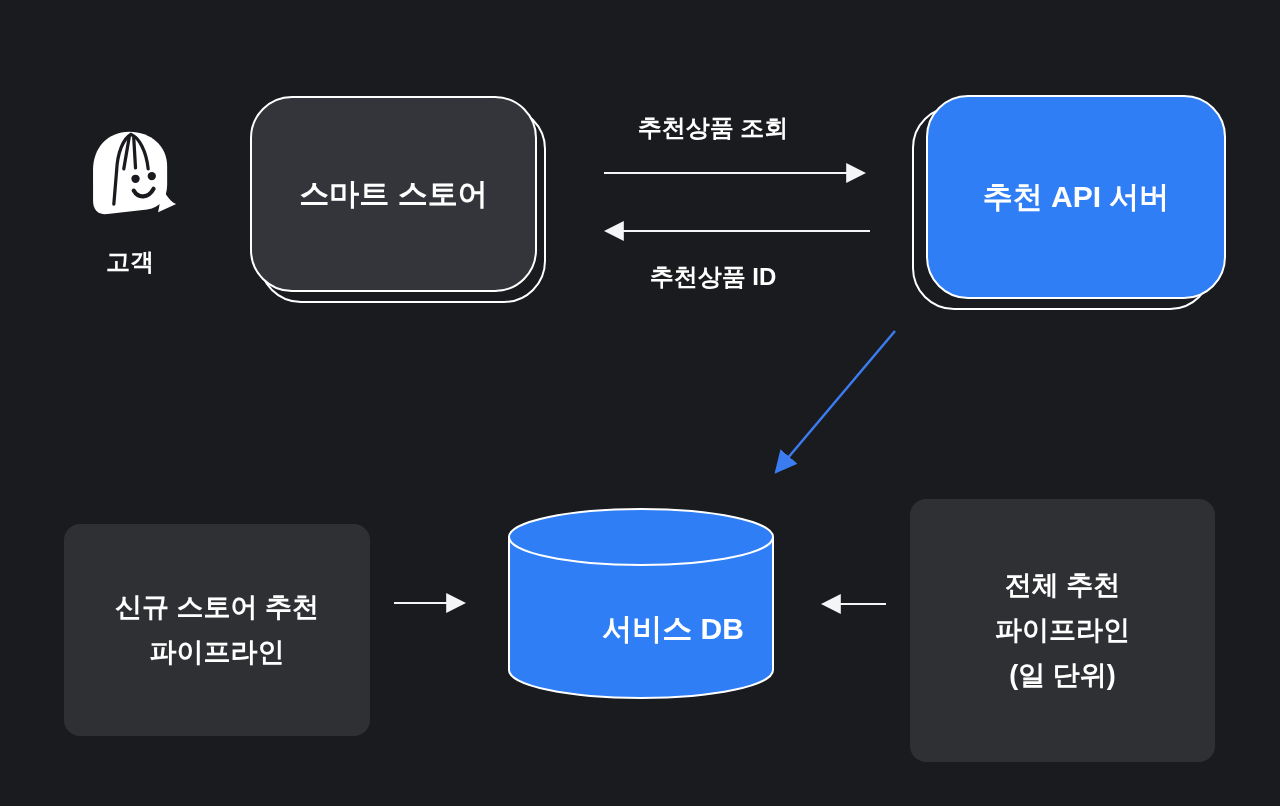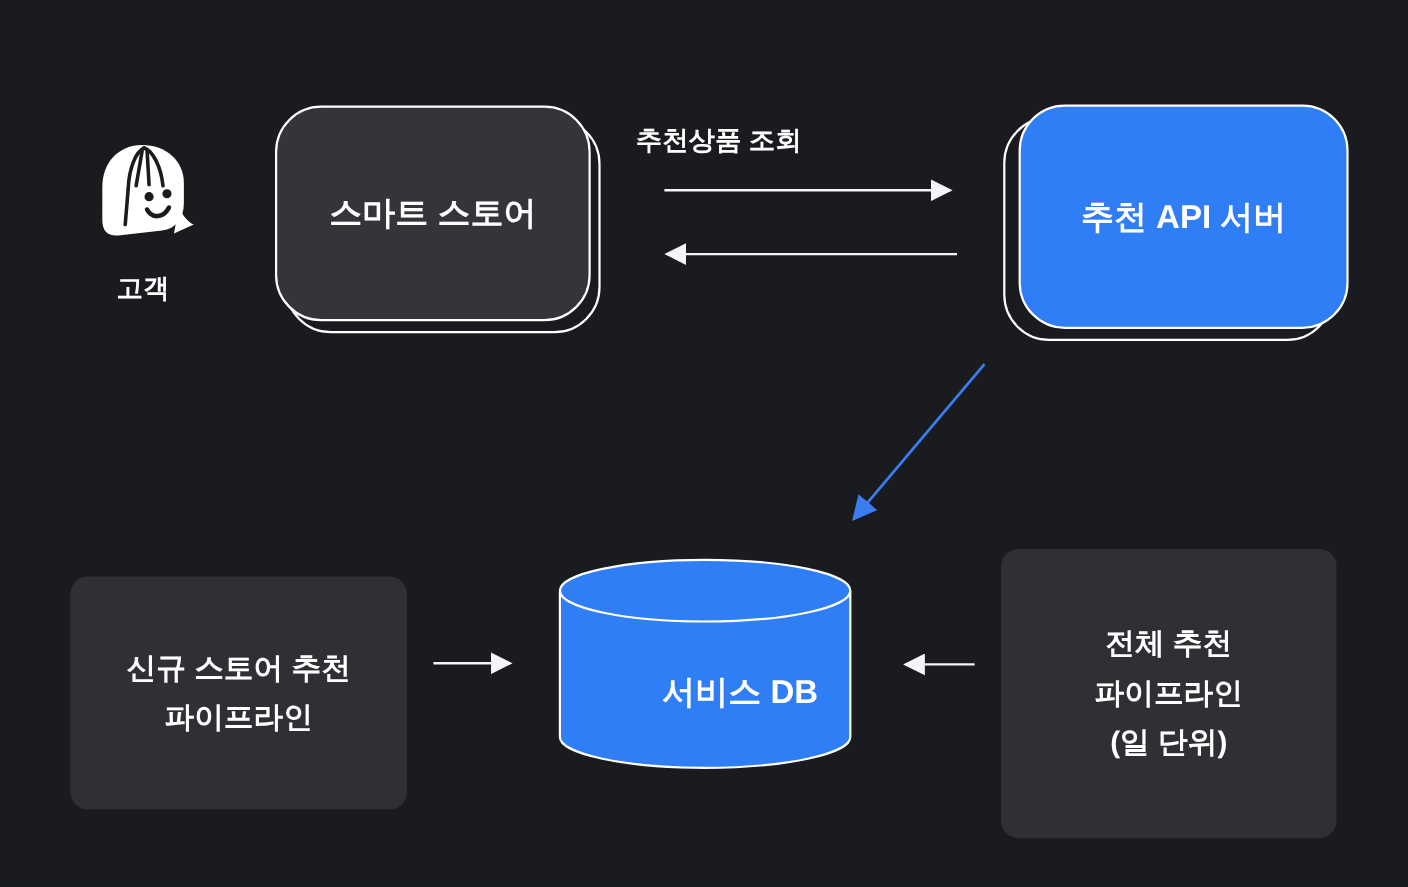--- a/index.html
+++ b/index.html
@@ -33,7 +33,7 @@
     font-weight:700;font-size:27px;line-height:45px;text-align:center;
   }
   .edge-label{
-    z-index:3;text-align:left;font-weight:700;font-size:24px;line-height:32px;
+    z-index:3;text-align:center;font-weight:700;font-size:24px;line-height:32px;
   }
   .big-label{font-size:30px;}
   #overlay{position:absolute;left:0;top:0;z-index:0;pointer-events:none;}

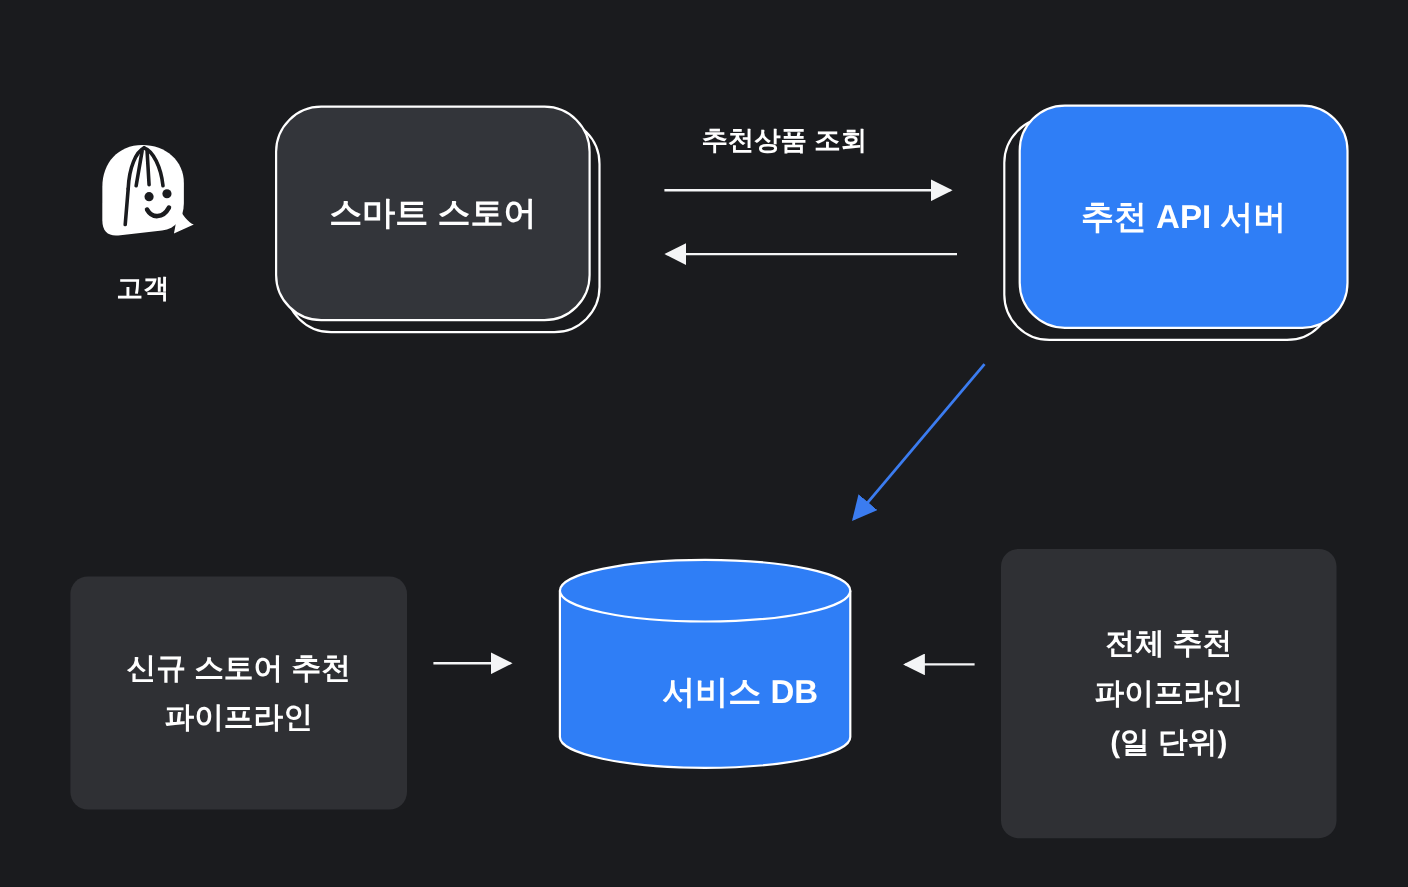--- a/index.html
+++ b/index.html
@@ -98,6 +98,7 @@
   </div>
 
   <div class="abs edge-label" style="left:578px;top:112px;width:270px;">추천상품 조회</div>
+  <div class="abs edge-label" style="left:578px;top:261px;width:270px;">추천상품 ID</div>
 
   <div class="abs pipeline" style="left:64px;top:498px;width:306px;height:212px;margin-top:26px;">
     <div>신규 스토어 추천</div>

